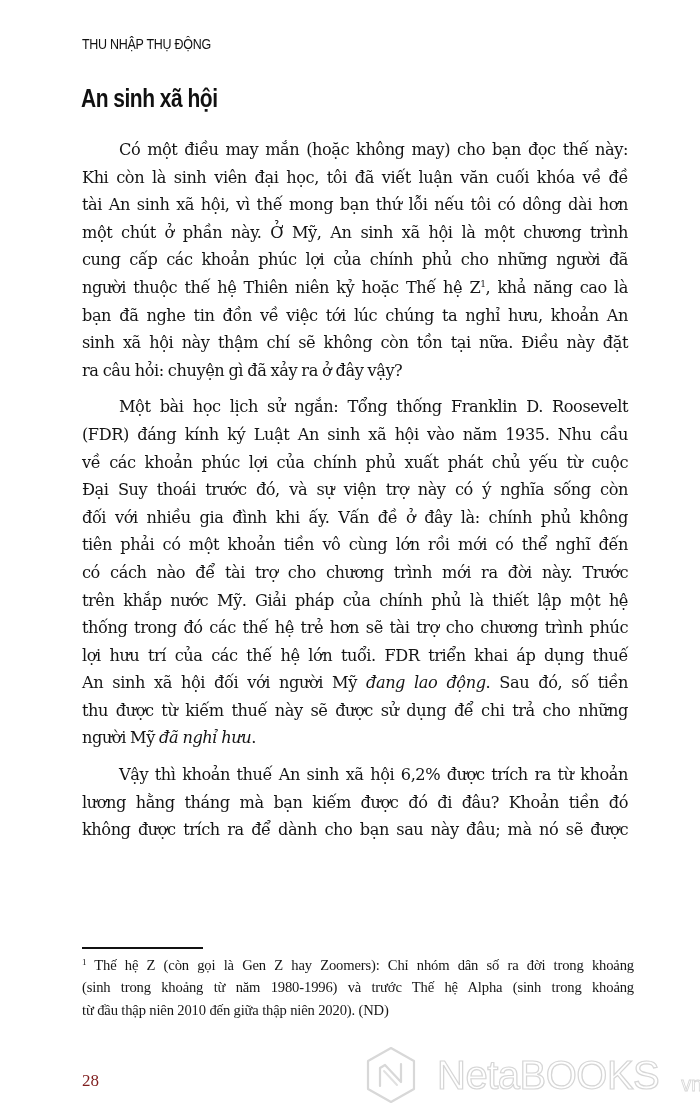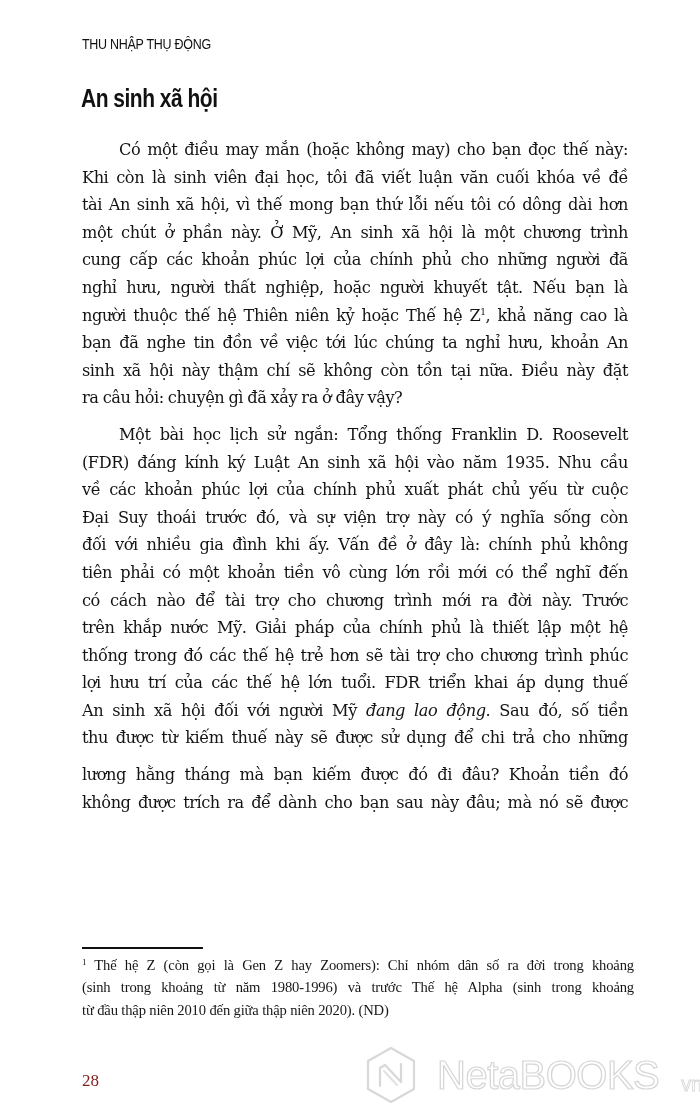--- a/index.html
+++ b/index.html
@@ -153,7 +153,6 @@
     <span class="line">tài An sinh xã hội, vì thế mong bạn thứ lỗi nếu tôi có dông dài hơn</span>
     <span class="line">một chút ở phần này. Ở Mỹ, An sinh xã hội là một chương trình</span>
     <span class="line">cung cấp các khoản phúc lợi của chính phủ cho những người đã</span>
-    <span class="line">nghỉ hưu, người thất nghiệp, hoặc người khuyết tật. Nếu bạn là</span>
     <span class="line"><span>người thuộc thế hệ Thiên niên kỷ hoặc Thế hệ Z</span><sup class="fn-ref">1</sup><span>, khả năng cao là</span></span>
     <span class="line">bạn đã nghe tin đồn về việc tới lúc chúng ta nghỉ hưu, khoản An</span>
     <span class="line">sinh xã hội này thậm chí sẽ không còn tồn tại nữa. Điều này đặt</span>

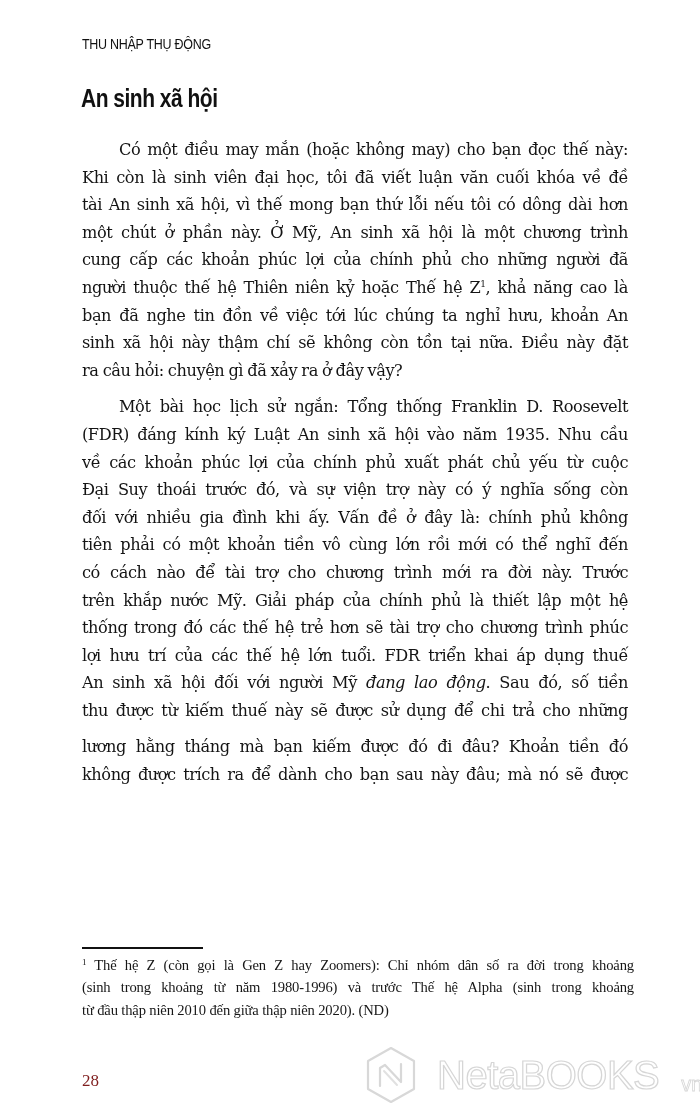--- a/index.html
+++ b/index.html
@@ -172,6 +172,7 @@
     <span class="line">lợi hưu trí của các thế hệ lớn tuổi. FDR triển khai áp dụng thuế</span>
     <span class="line"><span>An sinh xã hội đối với người Mỹ </span><em>đang lao động</em><span>. Sau đó, số tiền</span></span>
     <span class="line">thu được từ kiếm thuế này sẽ được sử dụng để chi trả cho những</span>
+    <span class="line last"><span>người Mỹ </span><em>đã nghỉ hưu</em><span>.</span></span>
   </p>
 
   <p class="para">

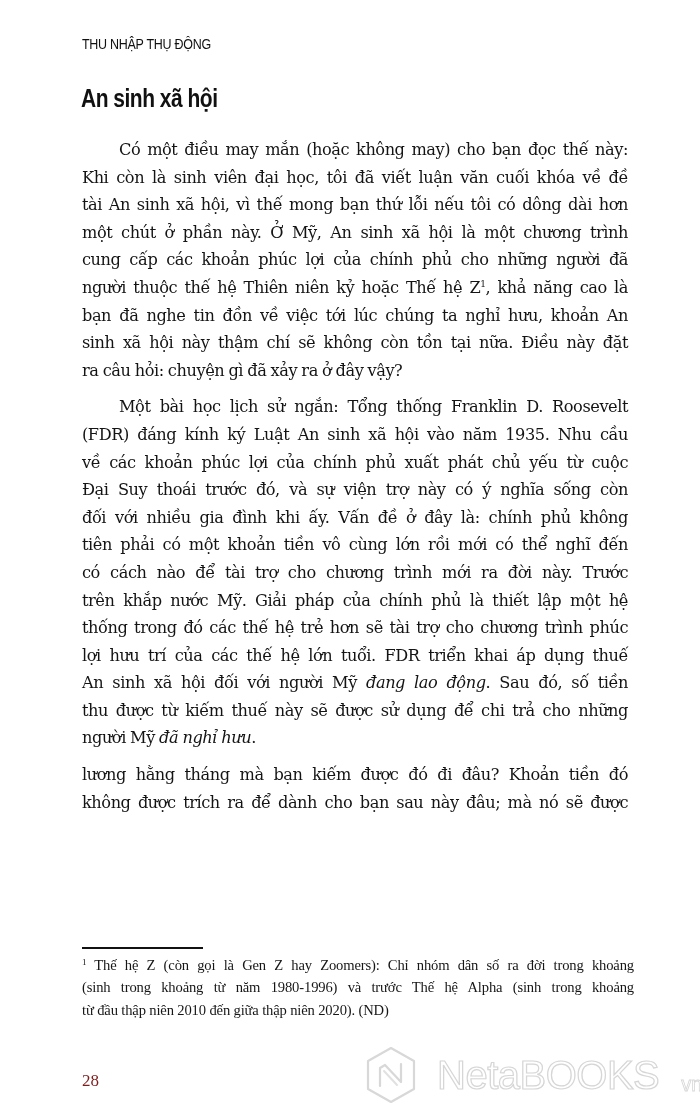--- a/index.html
+++ b/index.html
@@ -176,6 +176,7 @@
   </p>
 
   <p class="para">
+    <span class="line first">Vậy thì khoản thuế An sinh xã hội 6,2% được trích ra từ khoản</span>
     <span class="line">lương hằng tháng mà bạn kiếm được đó đi đâu? Khoản tiền đó</span>
     <span class="line">không được trích ra để dành cho bạn sau này đâu; mà nó sẽ được</span>
   </p>

